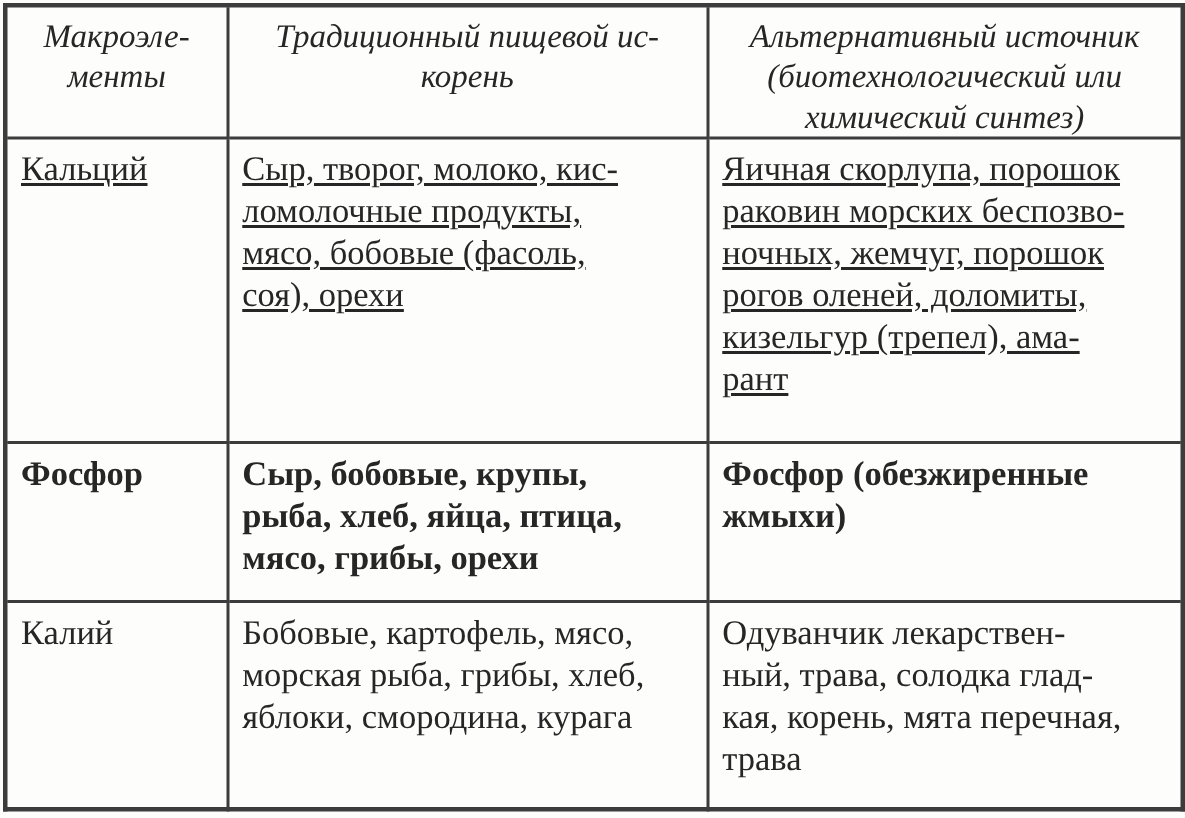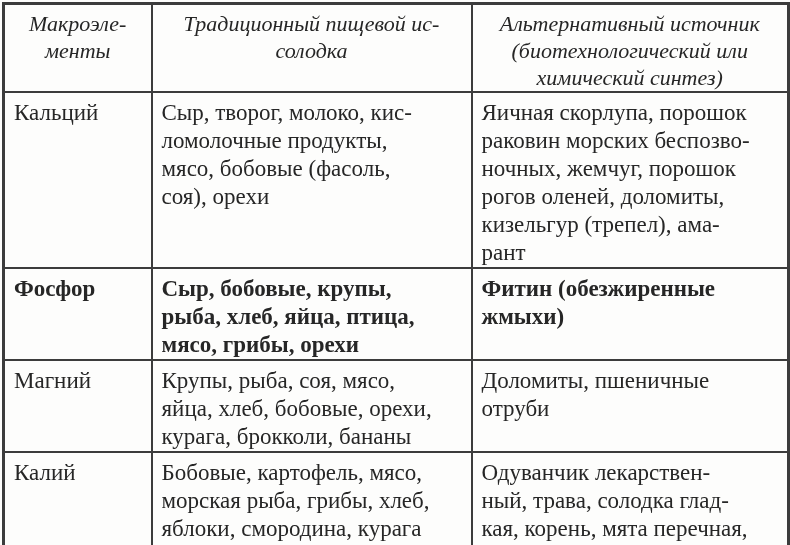--- a/index.html
+++ b/index.html
@@ -72,7 +72,7 @@
         <th>Макроэле-
 менты</th>
         <th>Традиционный пищевой ис-
-солодка</th>
+корень</th>
         <th>Альтернативный источник
 (биотехнологический или
 химический синтез)</th>

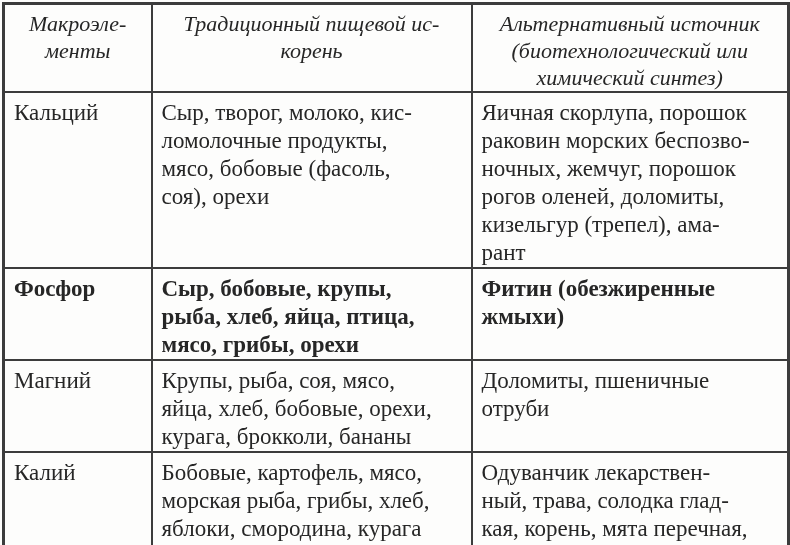--- a/index.html
+++ b/index.html
@@ -52,7 +52,7 @@
     padding: 6px 6px 0 9px;
   }
   tr.r-header { height: 80px; }
-  tr.r0 { height: 167px; }
+  tr.r0 { height: 167px; text-decoration: underline; }
   tr.r1 { height: 86px; font-weight: bold; }
   tr.r2 { height: 87px; }
   tr.r3 { height: 99px; }

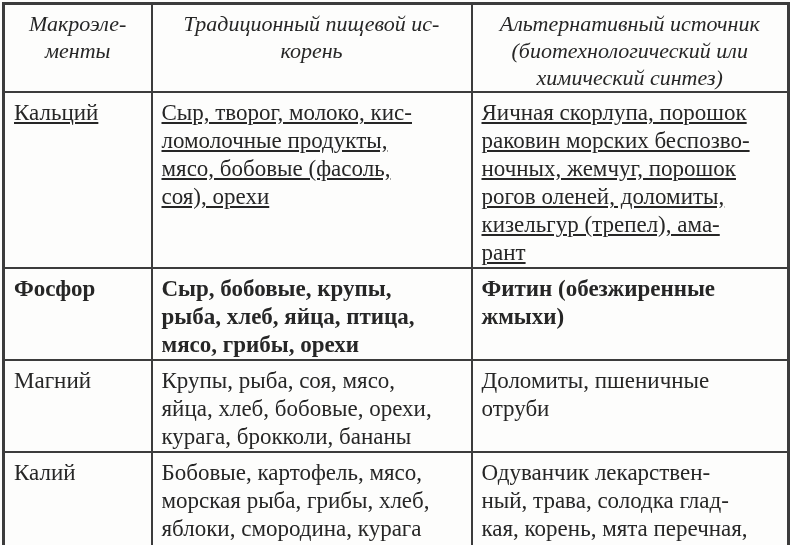--- a/index.html
+++ b/index.html
@@ -97,7 +97,7 @@
         <td>Сыр, бобовые, крупы,
 рыба, хлеб, яйца, птица,
 мясо, грибы, орехи</td>
-        <td>Фитин (обезжиренные
+        <td>Фосфор (обезжиренные
 жмыхи)</td>
       </tr>
       <tr class="r2">

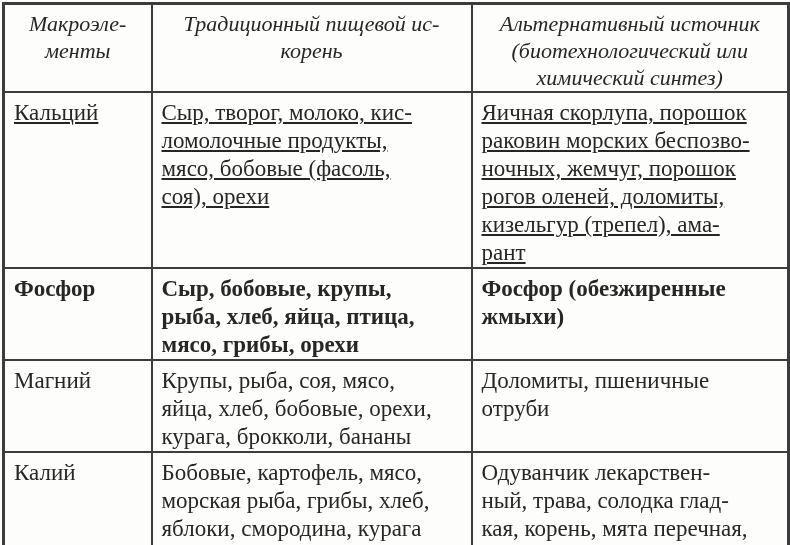--- a/index.html
+++ b/index.html
@@ -100,14 +100,6 @@
         <td>Фосфор (обезжиренные
 жмыхи)</td>
       </tr>
-      <tr class="r2">
-        <td>Магний</td>
-        <td>Крупы, рыба, соя, мясо,
-яйца, хлеб, бобовые, орехи,
-курага, брокколи, бананы</td>
-        <td>Доломиты, пшеничные
-отруби</td>
-      </tr>
       <tr class="r3">
         <td>Калий</td>
         <td>Бобовые, картофель, мясо,

